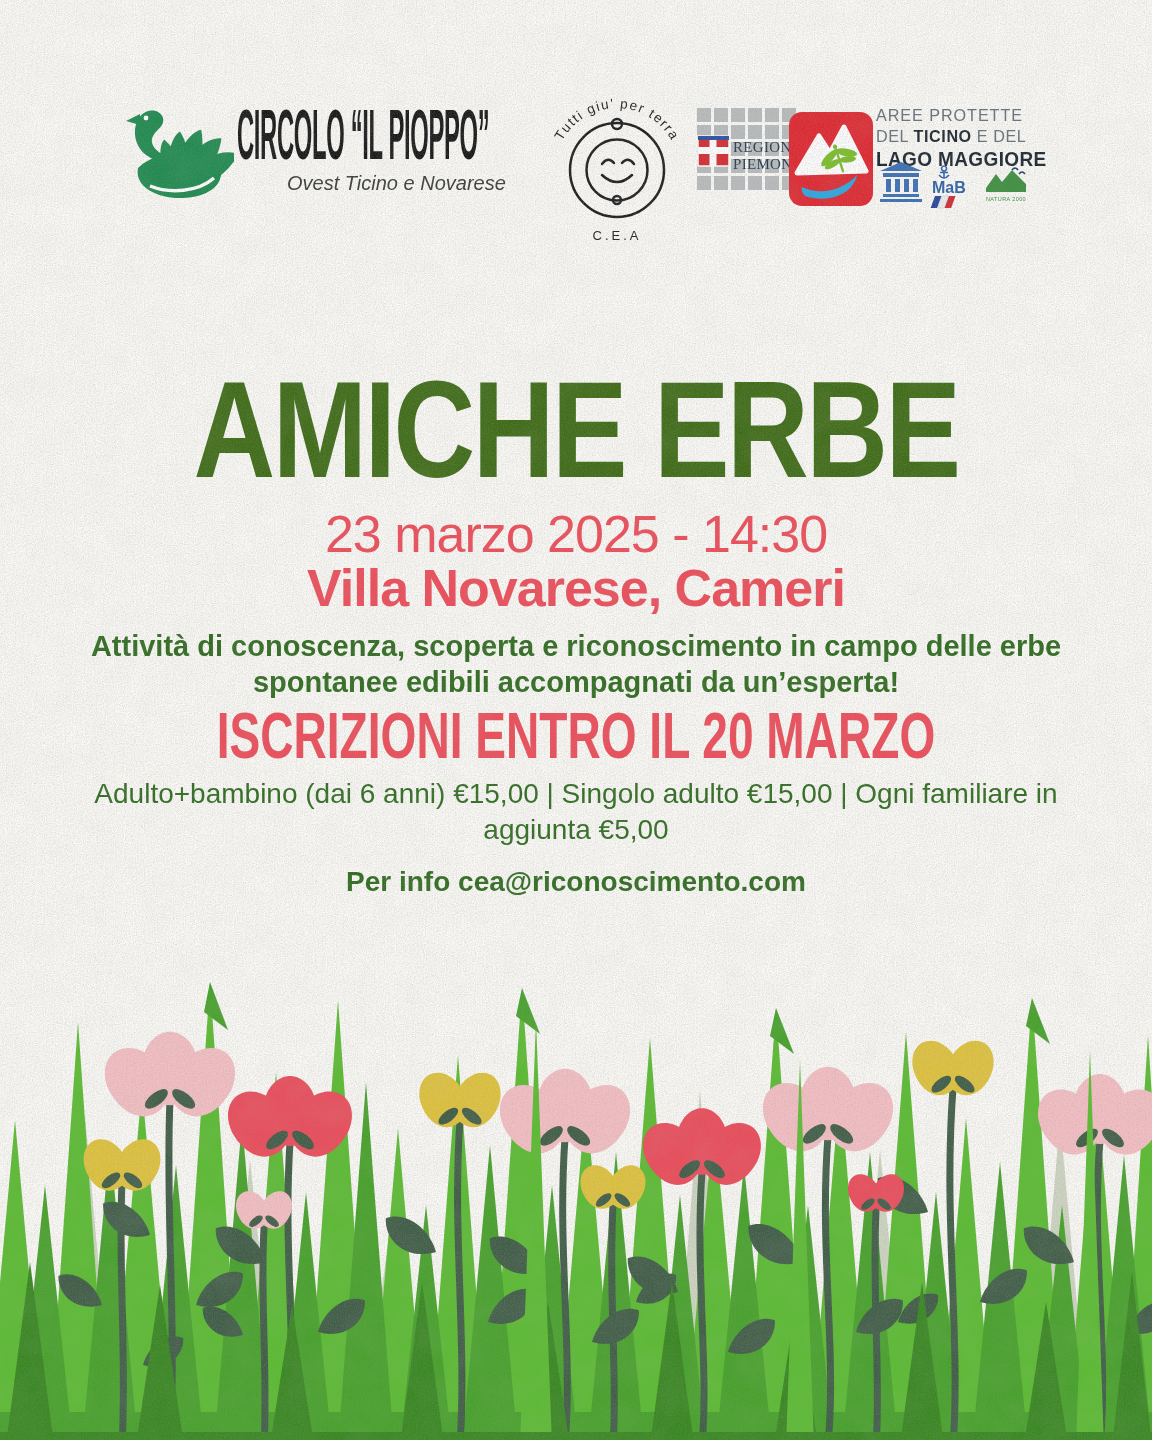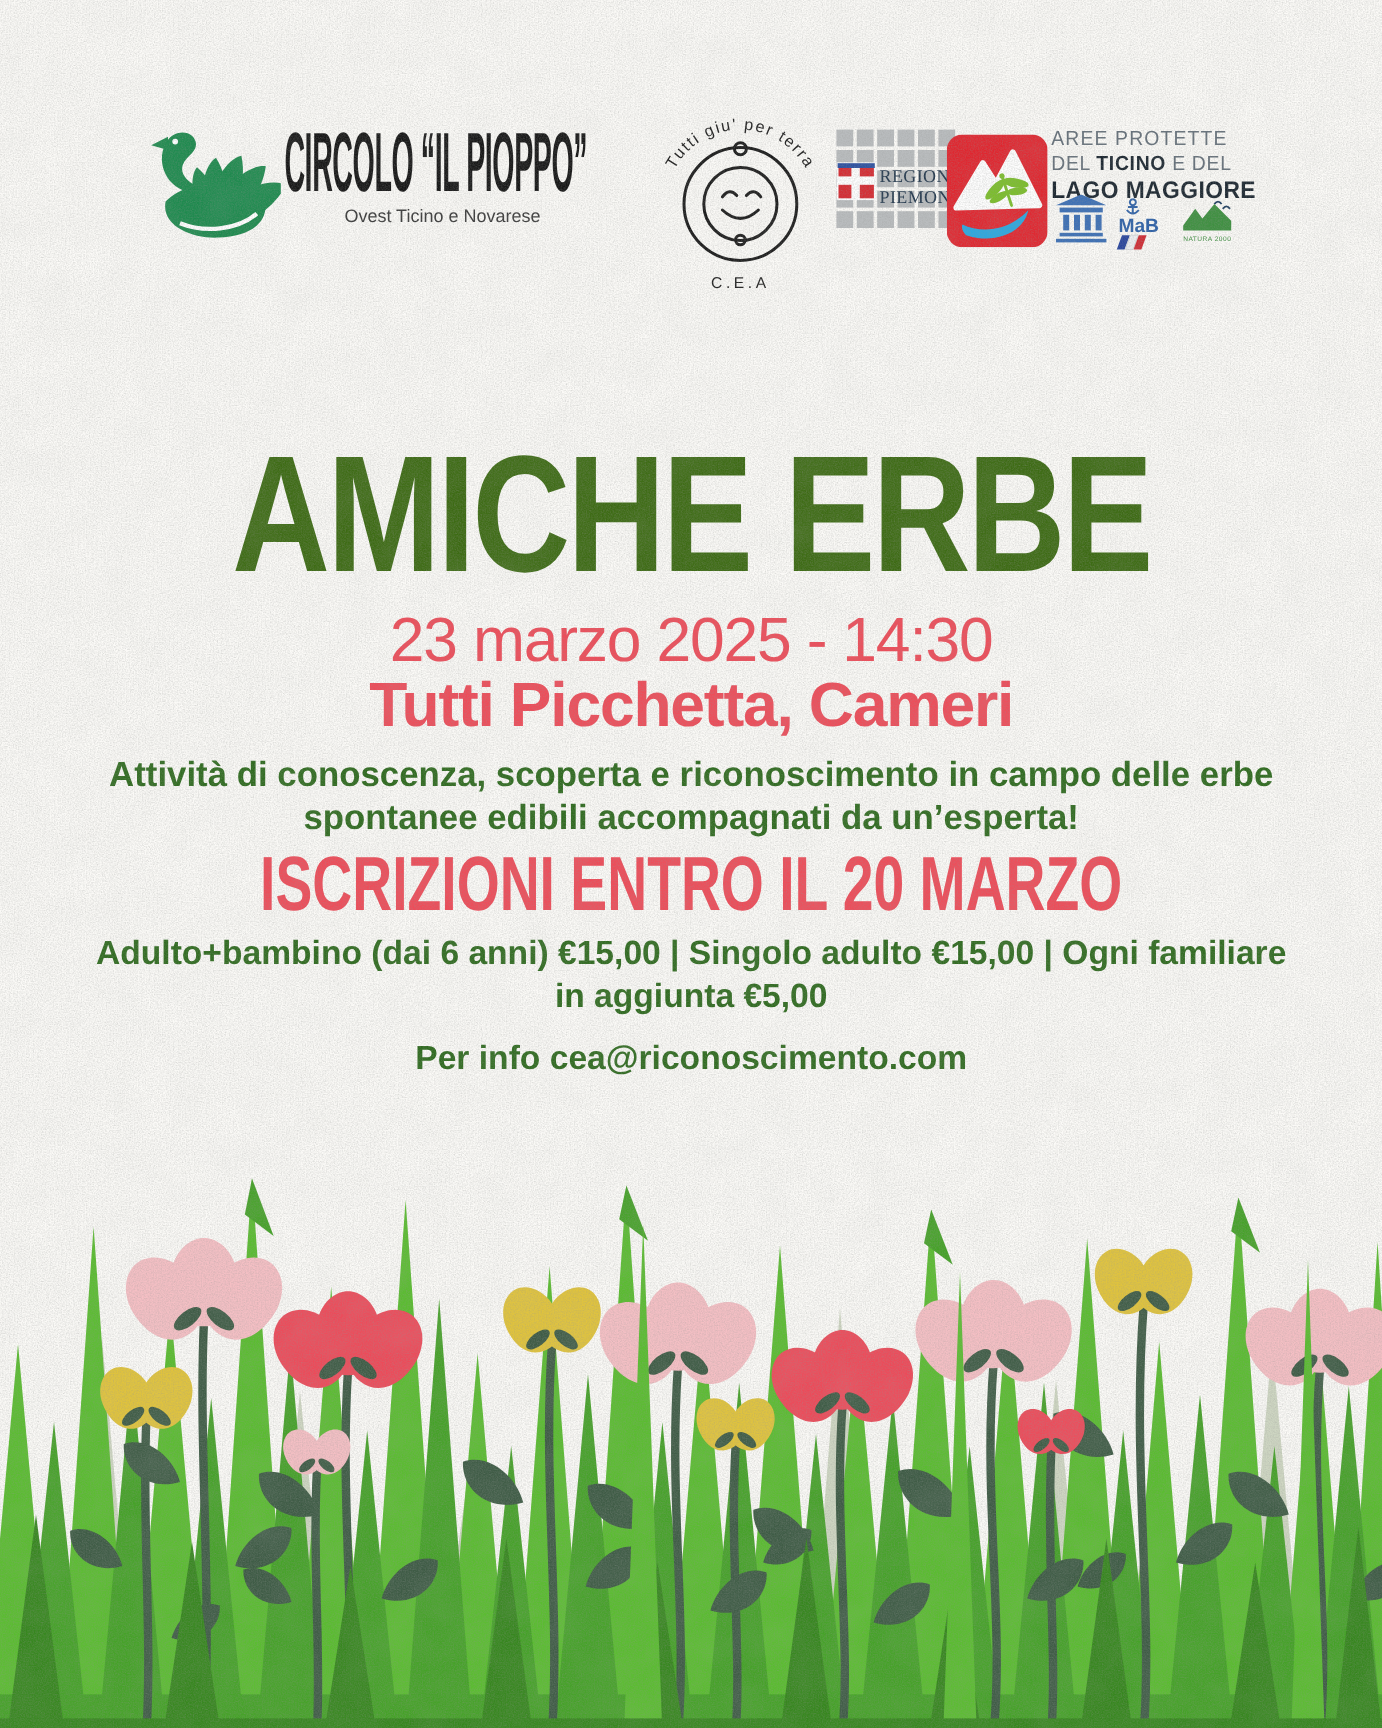--- a/index.html
+++ b/index.html
@@ -13,7 +13,7 @@
   .circolo-block{position:absolute;left:237px;top:106px;width:320px;}
   .circolo-name{font-size:70px;font-weight:bold;color:#151515;white-space:nowrap;line-height:58px;
                 transform:scaleX(0.34);transform-origin:left top;letter-spacing:-1px;}
-  .circolo-sub{margin-top:8px;margin-left:50px;font-size:15px;color:#3b3b3b;white-space:nowrap;}
+  .circolo-sub{margin-top:8px;margin-left:50px;font-style:italic;font-size:20px;color:#3b3b3b;white-space:nowrap;}
   .cea-logo{position:absolute;left:548px;top:84px;width:138px;height:164px;}
   .regione-logo{position:absolute;left:696px;top:106px;width:104px;height:104px;}
   .parco-logo{position:absolute;left:789px;top:112px;width:84px;height:94px;}

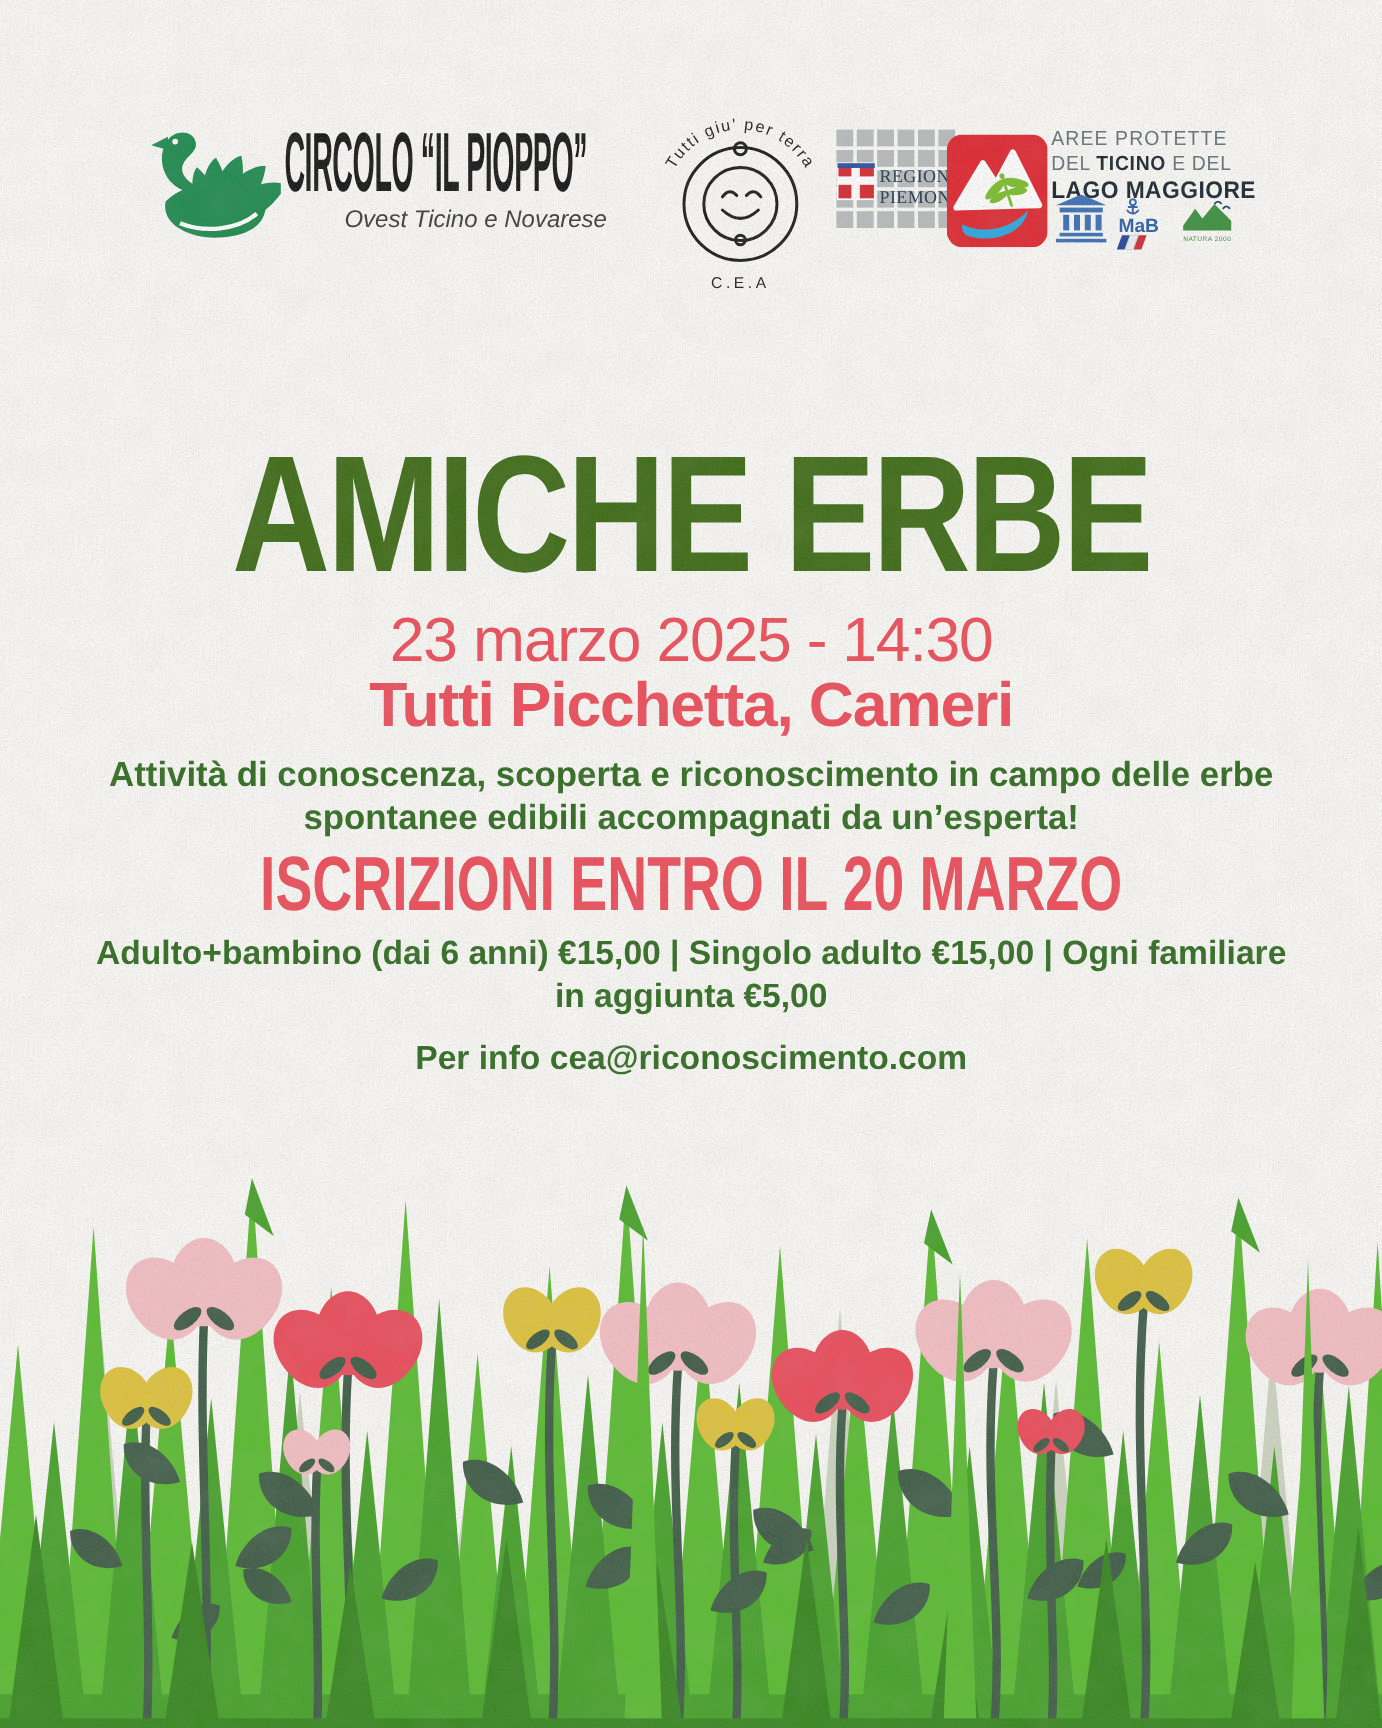--- a/index.html
+++ b/index.html
@@ -195,7 +195,7 @@
 
 <div class="main-title">AMICHE ERBE</div>
 <div class="date-line">23 marzo 2025 - 14:30</div>
-<div class="loc-line">Tutti Picchetta, Cameri</div>
+<div class="loc-line">Villa Novarese, Cameri</div>
 <div class="desc">Attività di conoscenza, scoperta e riconoscimento in campo delle erbe spontanee edibili accompagnati da un’esperta!</div>
 <div class="registration">ISCRIZIONI ENTRO IL 20 MARZO</div>
 <div class="pricing">Adulto+bambino (dai 6 anni) €15,00 | Singolo adulto €15,00 | Ogni familiare in aggiunta €5,00</div>

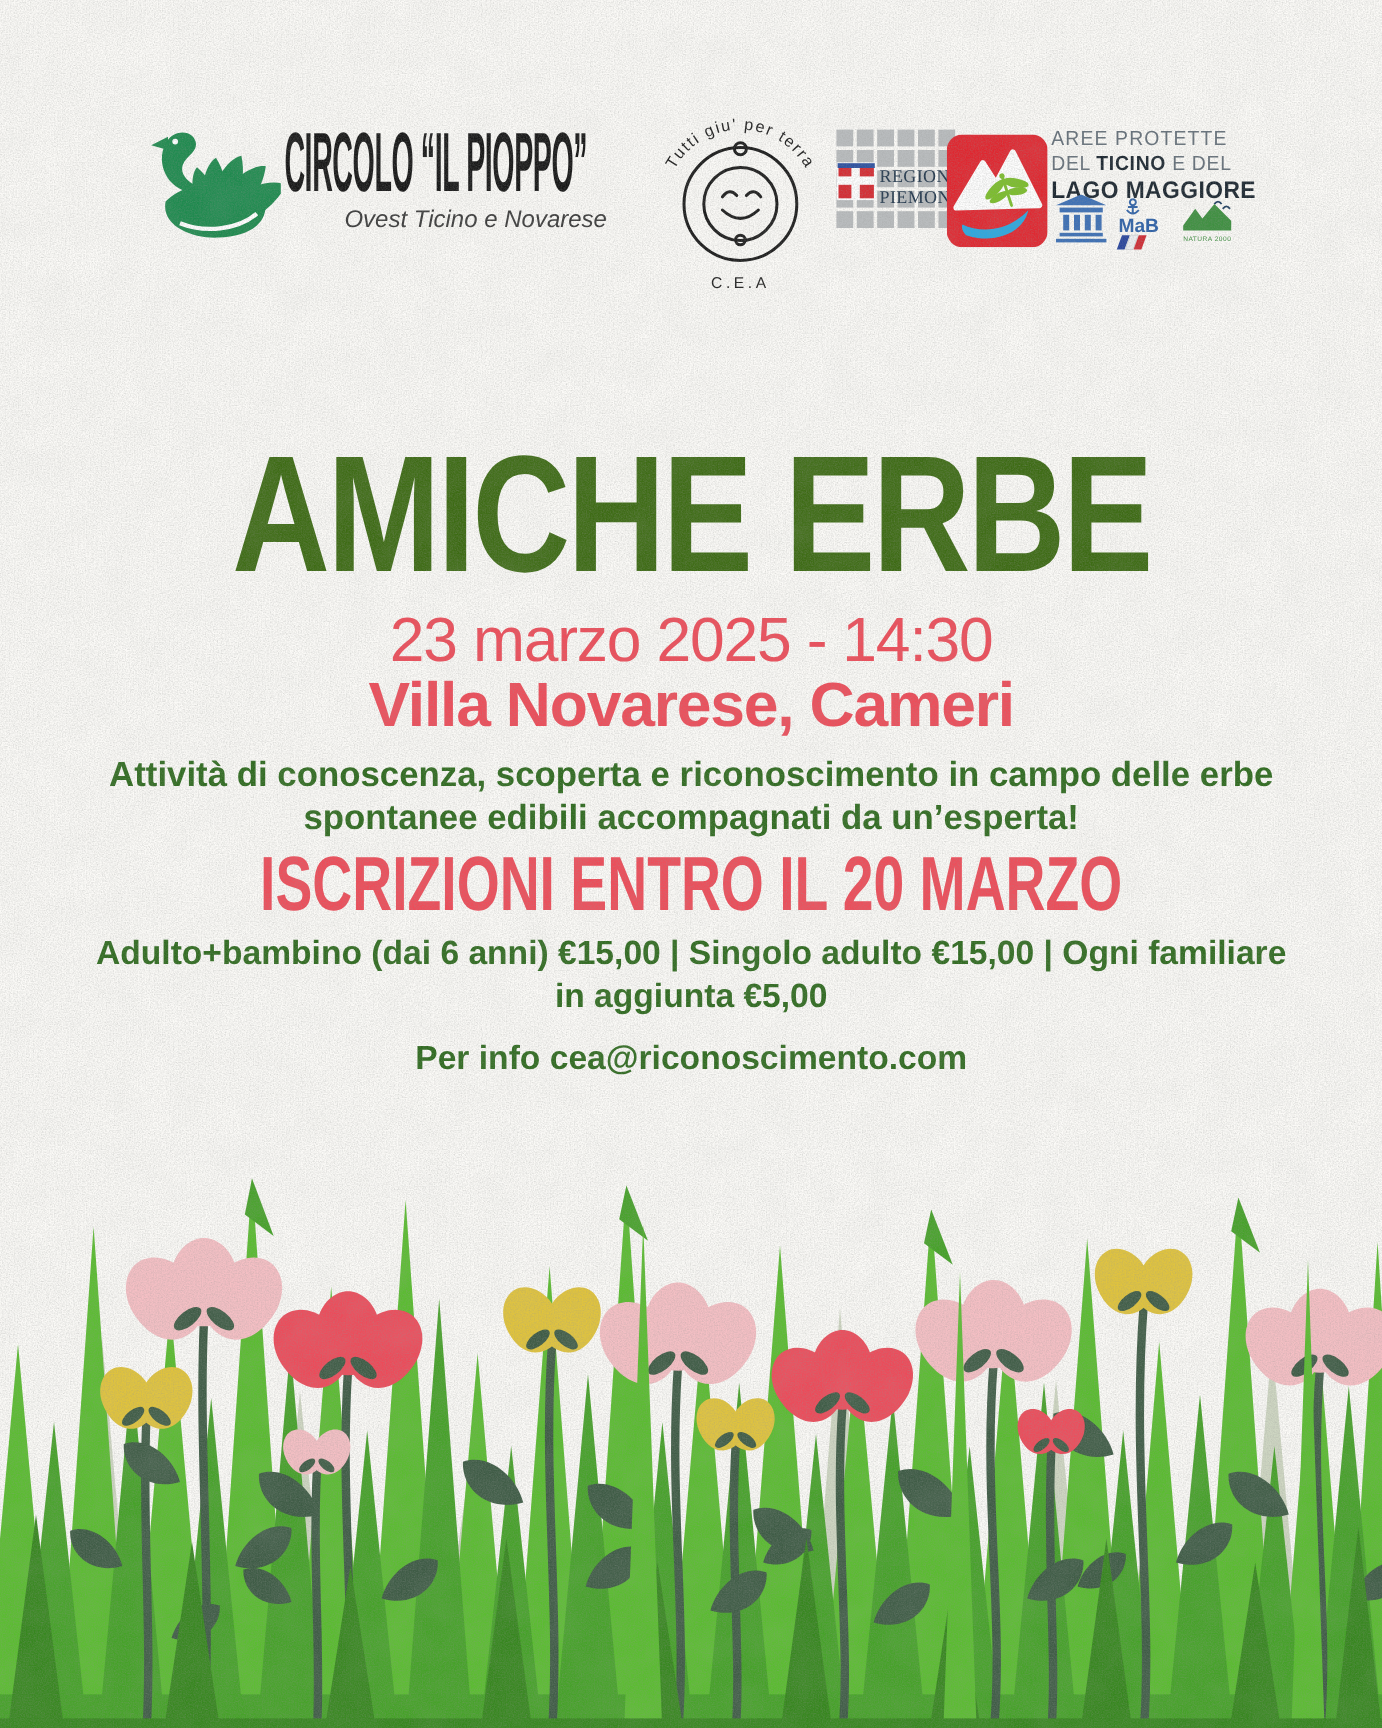--- a/index.html
+++ b/index.html
@@ -37,7 +37,7 @@
                 font-size:64px;font-weight:bold;color:var(--accent_red,#ee4c59);
                 white-space:nowrap;transform:scaleX(0.72);}
   .pricing{position:absolute;left:71px;top:776px;width:1010px;text-align:center;
-           font-size:28px;font-weight:bold;color:var(--body_green,#2f6b1f);line-height:36px;}
+           font-size:28px;font-weight:normal;color:var(--body_green,#2f6b1f);line-height:36px;}
   .info-line{position:absolute;left:0;right:0;top:866px;text-align:center;
              font-size:28px;font-weight:bold;color:var(--body_green,#2f6b1f);}
   

